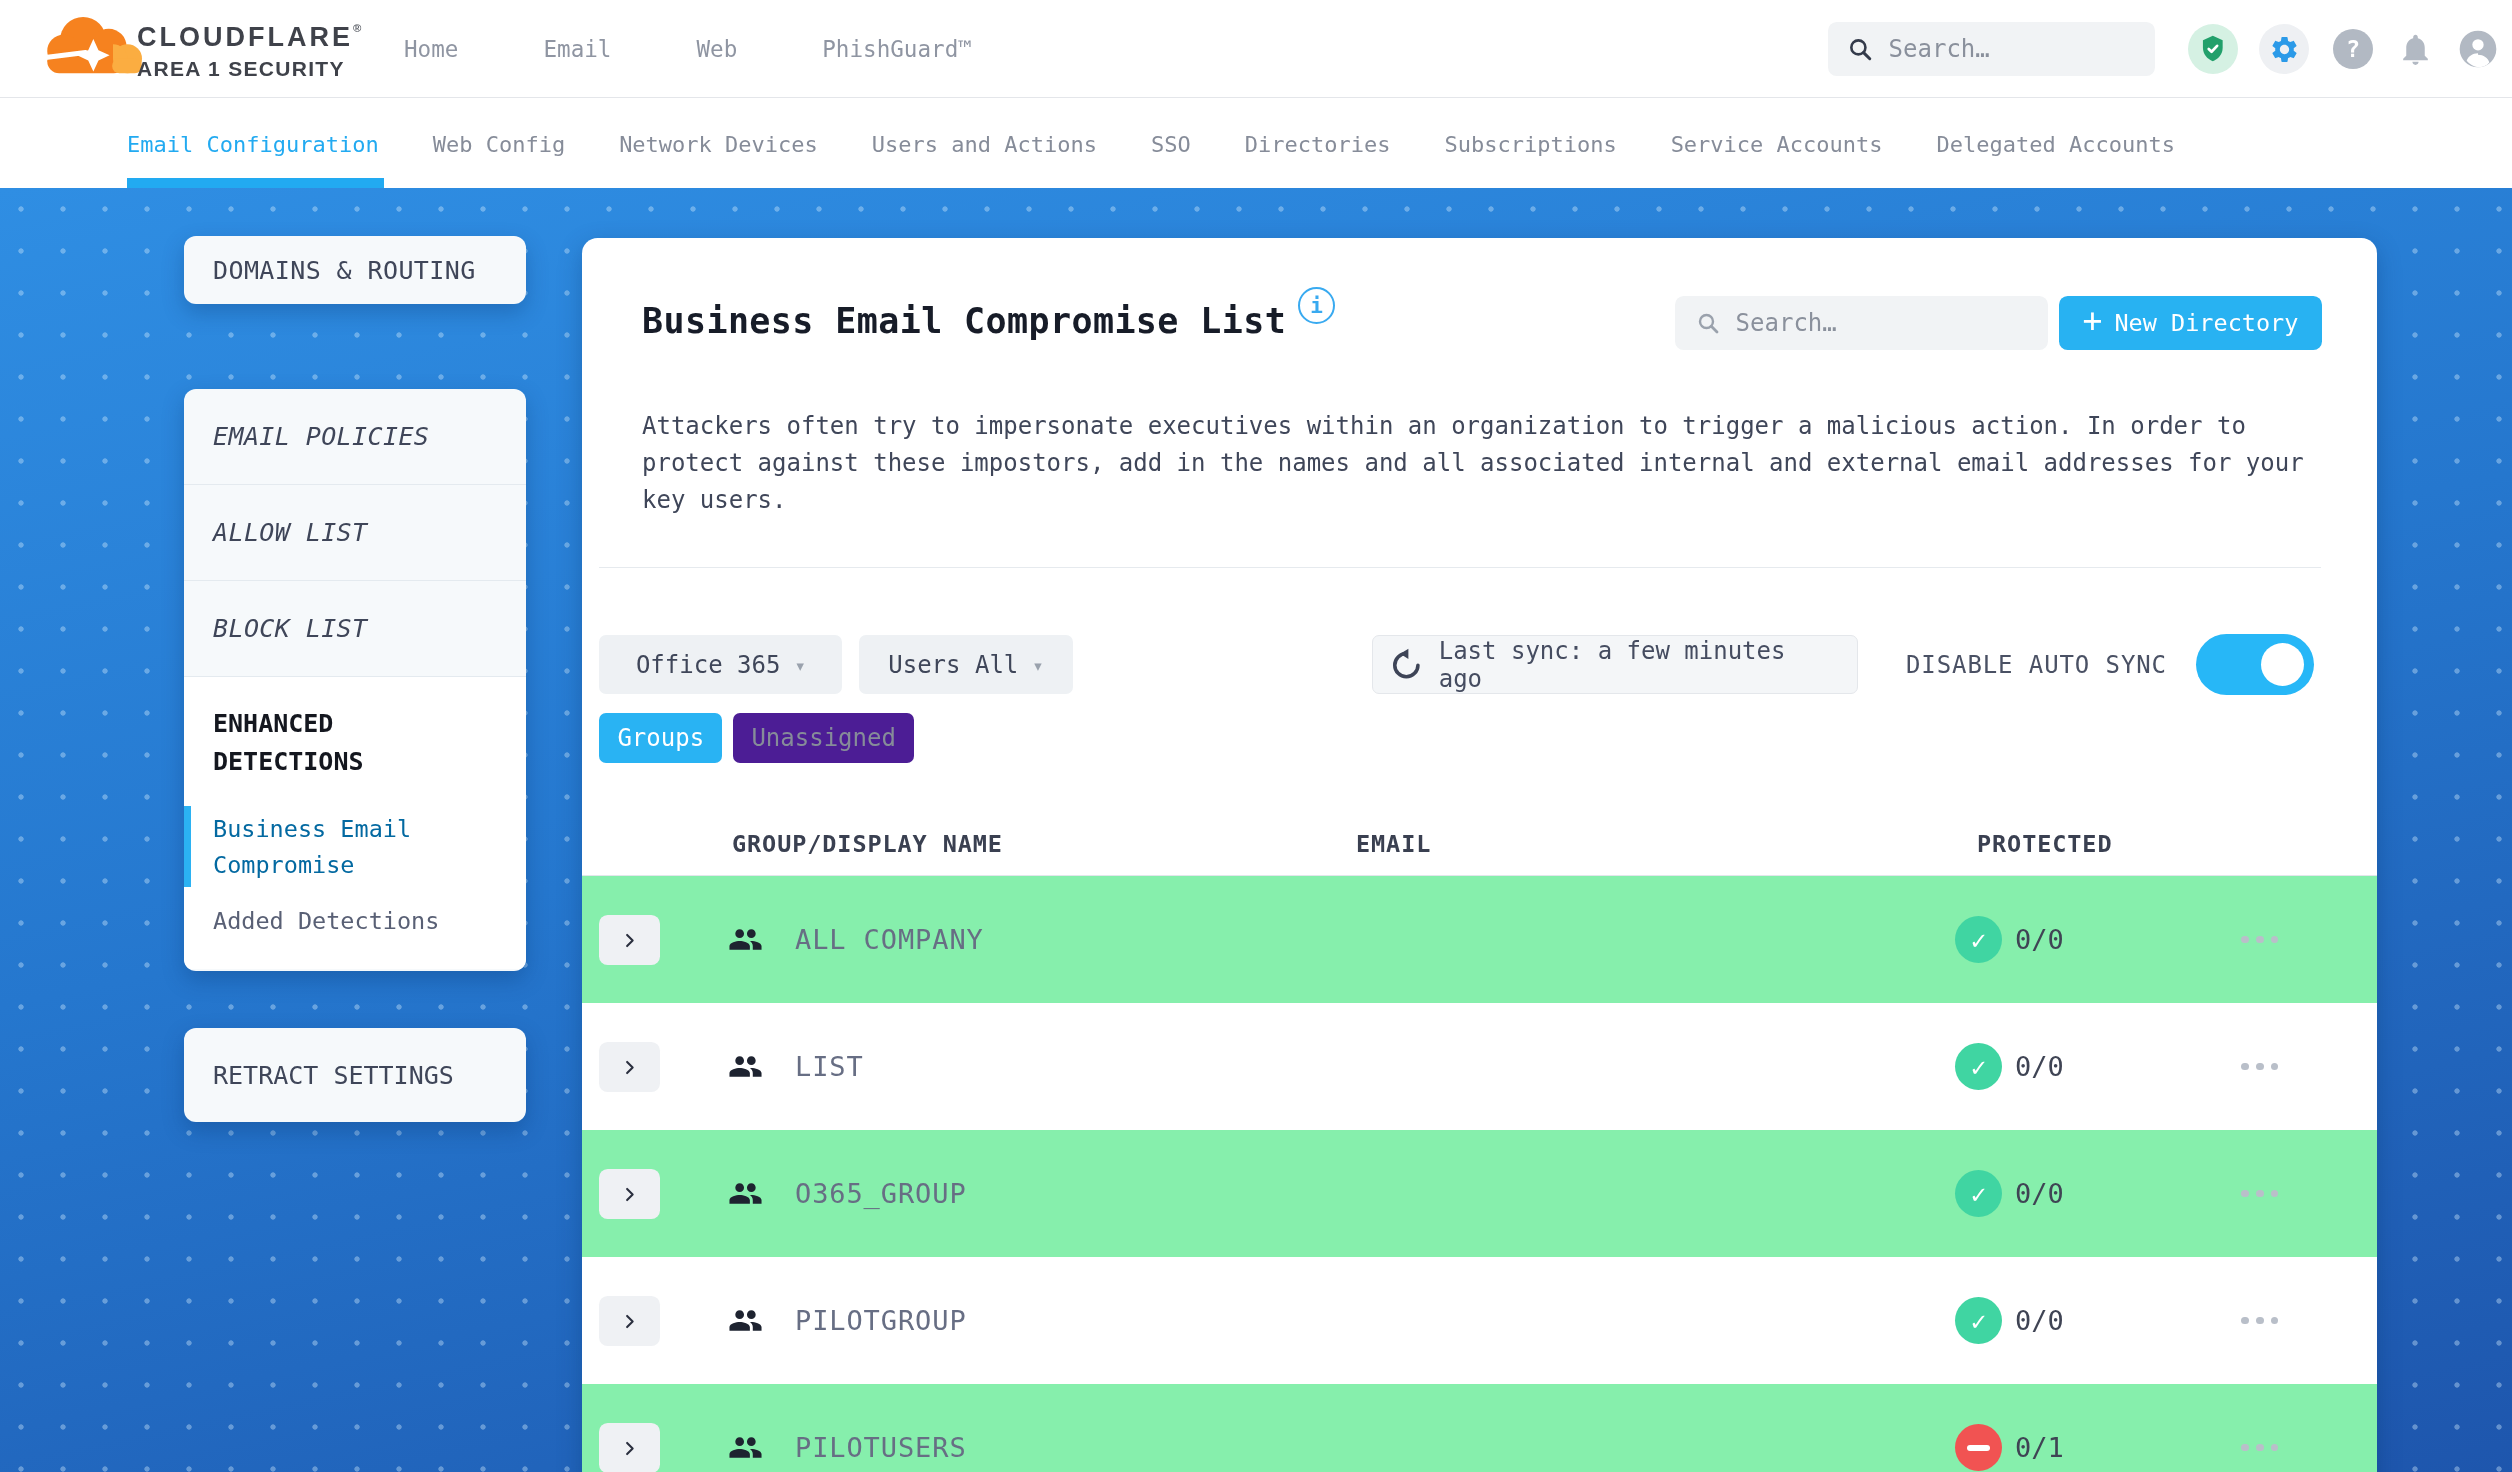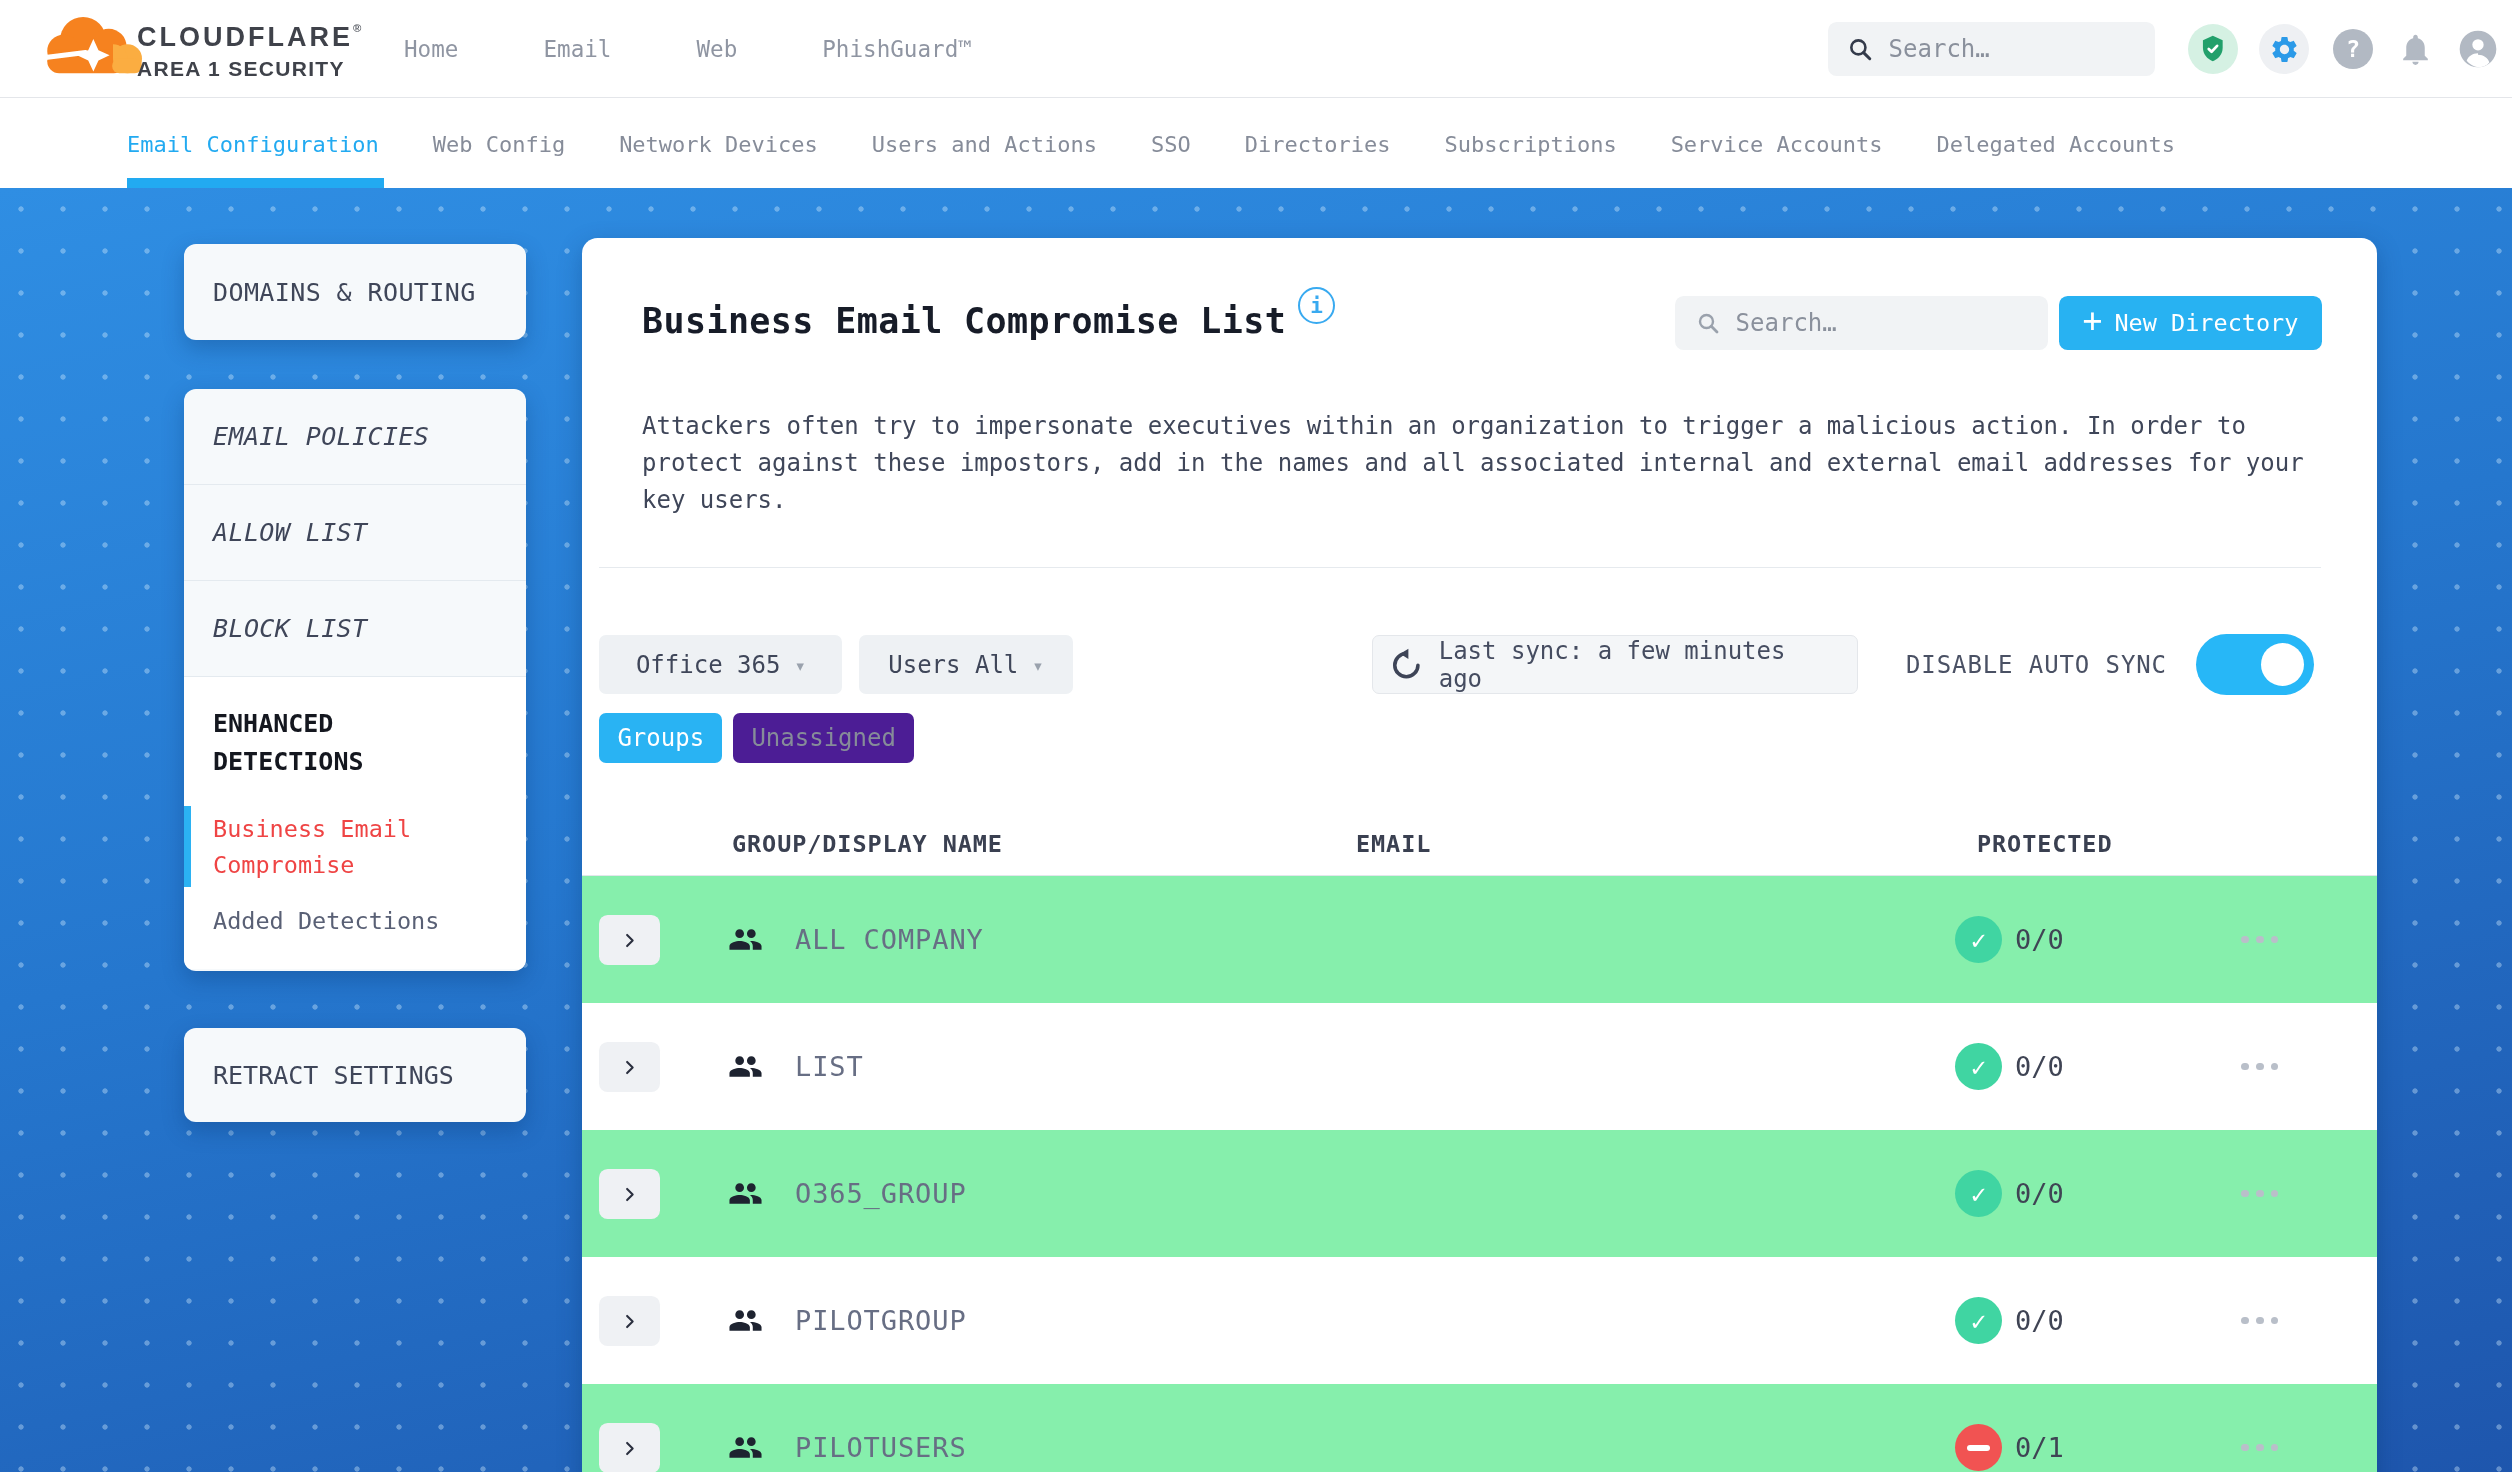--- a/index.html
+++ b/index.html
@@ -39,7 +39,7 @@
 
   
   .side-card { position: absolute; left: 184px; width: 342px; background: #f6f9fb; border-radius: 12px; box-shadow: 0 8.7px 21px rgba(8,45,100,.28); color: #3f4659; z-index: 2; }
-  .card-dr { top: 236px; height: 96px; display: flex; align-items: center; padding-left: 29px; font-size: 25px; letter-spacing: 0.4px; cursor: pointer; margin-top: 8px; }
+  .card-dr { top: 236px; height: 68px; display: flex; align-items: center; padding-left: 29px; font-size: 25px; letter-spacing: 0.4px; cursor: pointer; }
   .card-policies { top: 389px; height: 582px; overflow: hidden; }
   .side-sec { height: 96px; display: flex; align-items: center; padding-left: 29px; font-size: 25px; letter-spacing: 0.4px; border-bottom: 1.7px solid #e4eaef; cursor: pointer; font-style: italic; }
   .side-white { background: #fff; height: 292px; padding: 28px 29px 0; }

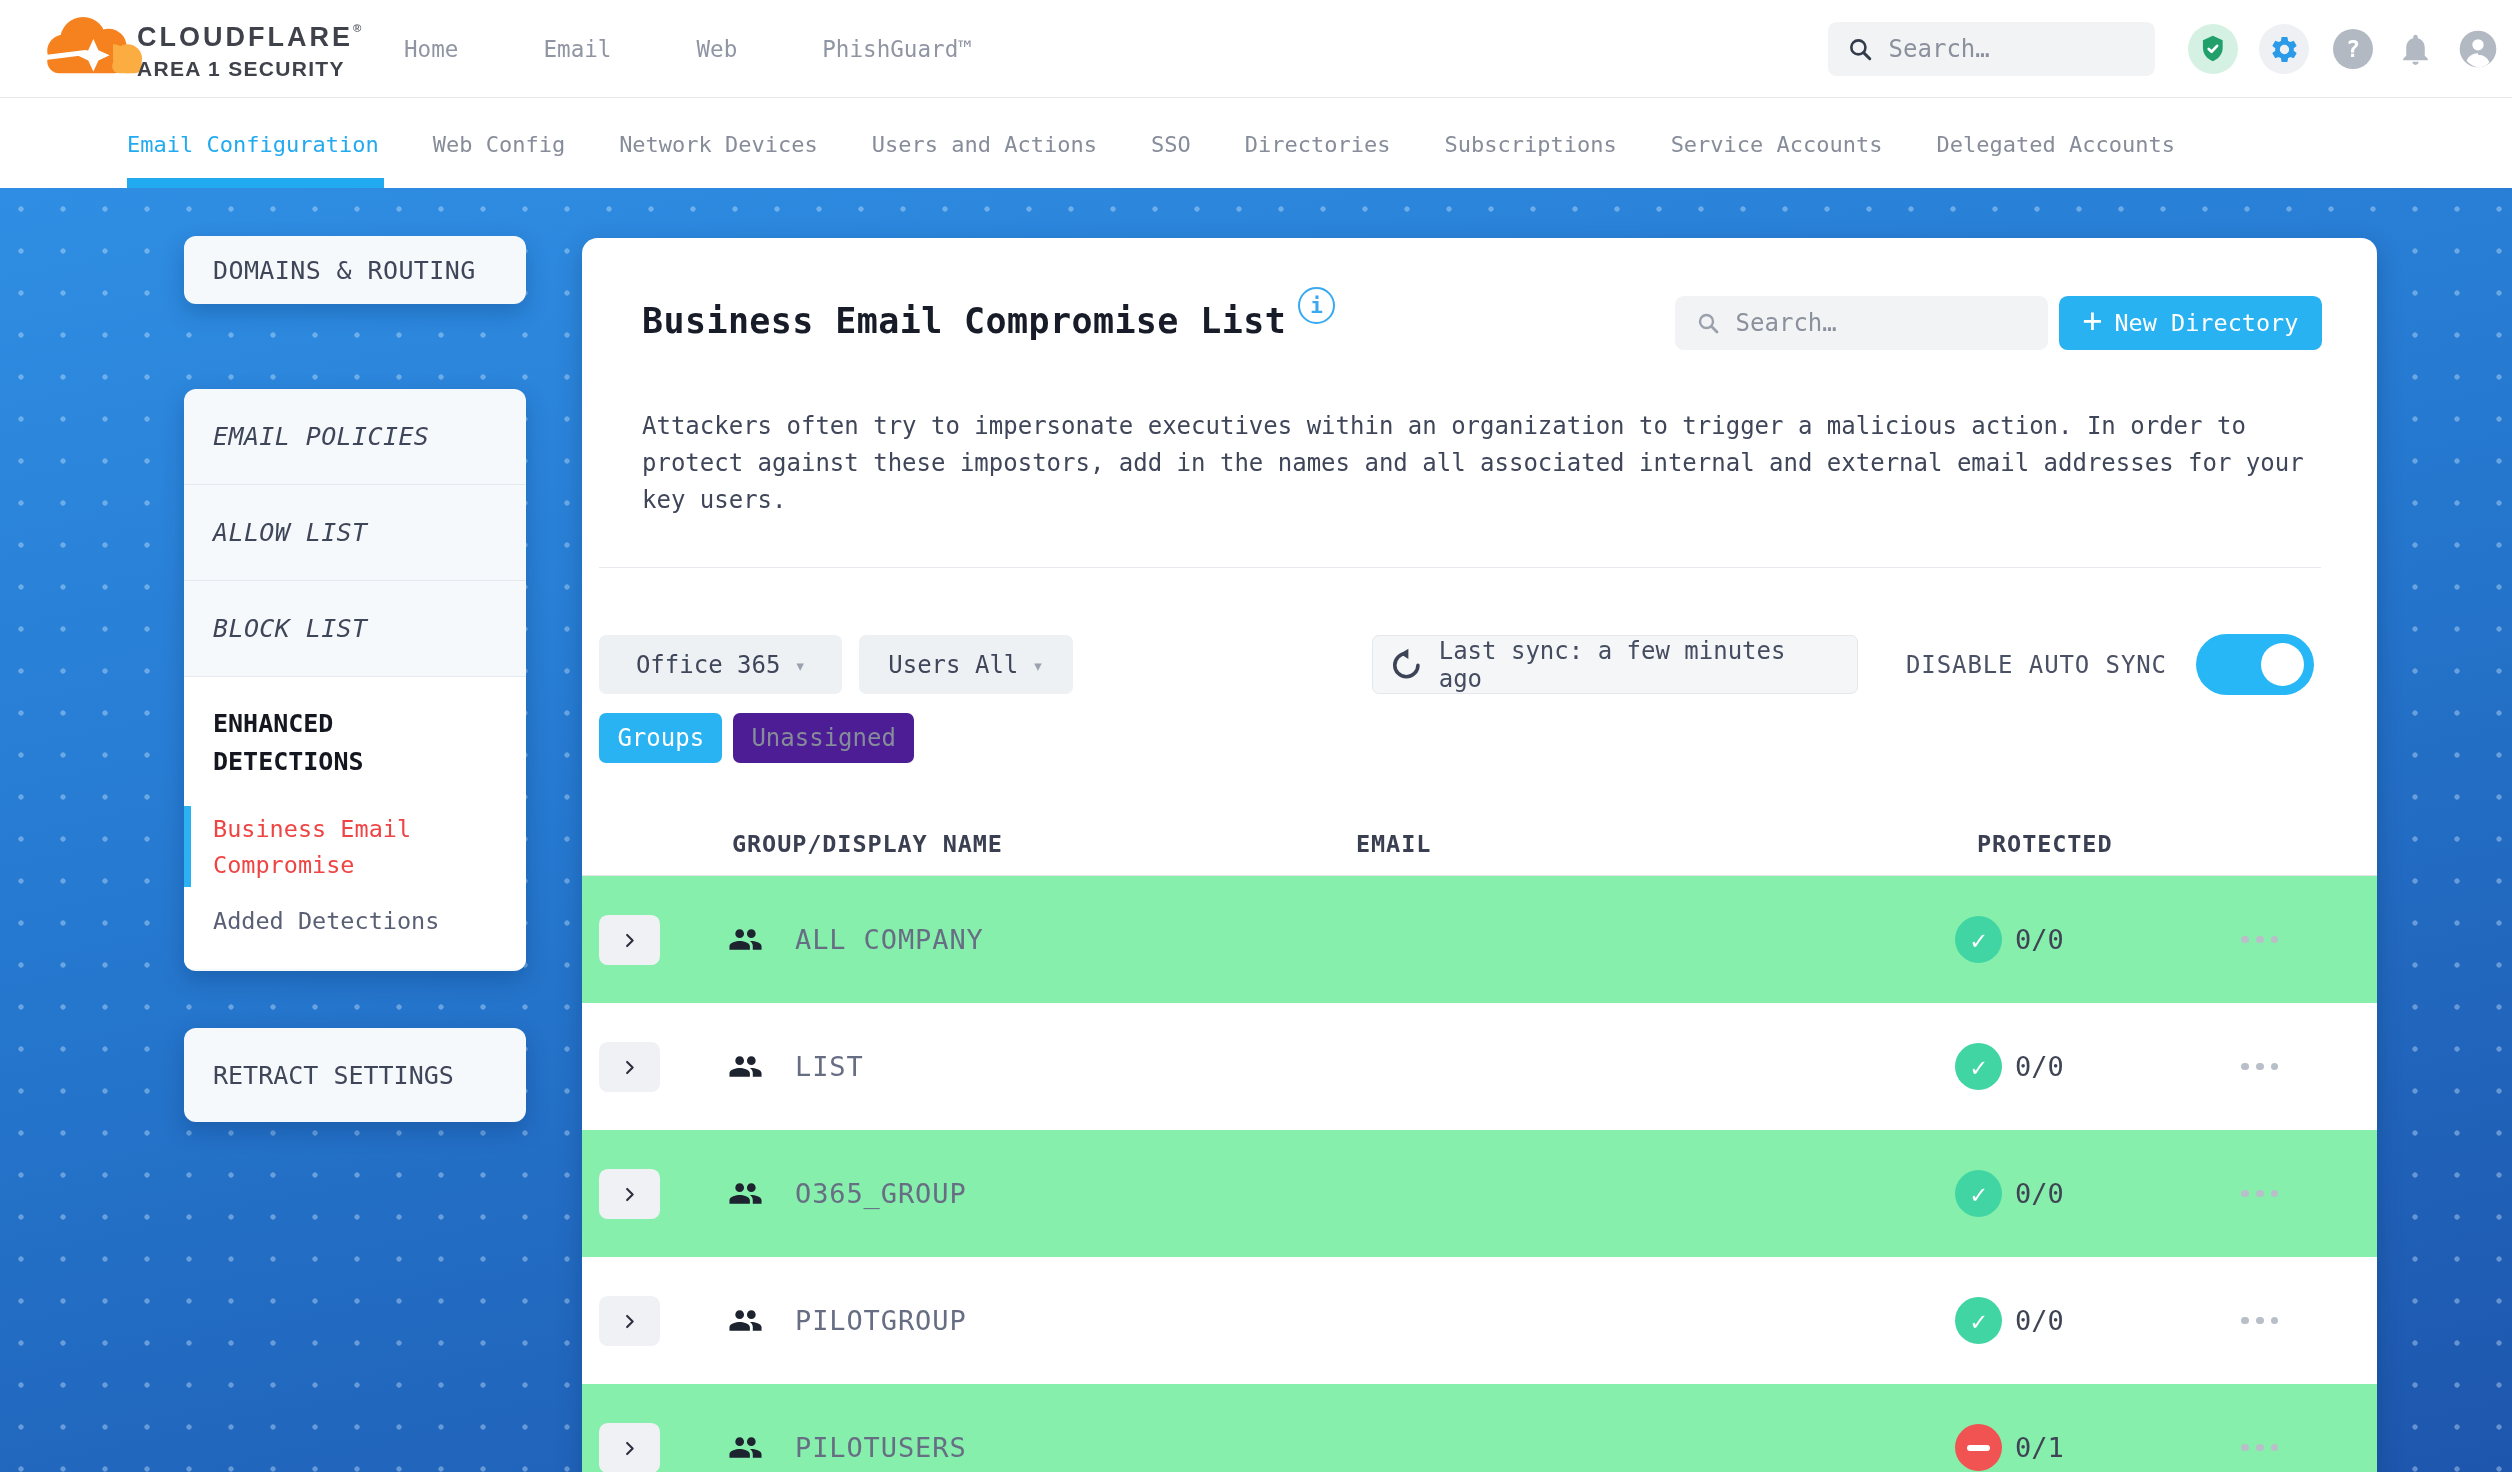--- a/index.html
+++ b/index.html
@@ -44,7 +44,7 @@
   .side-sec { height: 96px; display: flex; align-items: center; padding-left: 29px; font-size: 25px; letter-spacing: 0.4px; border-bottom: 1.7px solid #e4eaef; cursor: pointer; font-style: italic; }
   .side-white { background: #fff; height: 292px; padding: 28px 29px 0; }
   .enh { font-size: 25px; font-weight: 700; color: #14171f; line-height: 38px; width: 261px; cursor: pointer; }
-  .bec { position: relative; margin-top: 29.6px; font-size: 23.5px; line-height: 36px; color: #ef4444; width: 235px; cursor: pointer; }
+  .bec { position: relative; margin-top: 29.6px; font-size: 23.5px; line-height: 36px; color: #0369a1; width: 235px; cursor: pointer; }
   .bec::before { content: ""; position: absolute; left: -29px; top: -4.3px; bottom: -4.3px; width: 7px; background: #2bb2f3; }
   .added { margin-top: 24px; font-size: 23.5px; color: #596075; cursor: pointer; }
   .card-retract { top: 1028px; height: 94px; display: flex; align-items: center; padding-left: 29px; font-size: 25px; cursor: pointer; }

